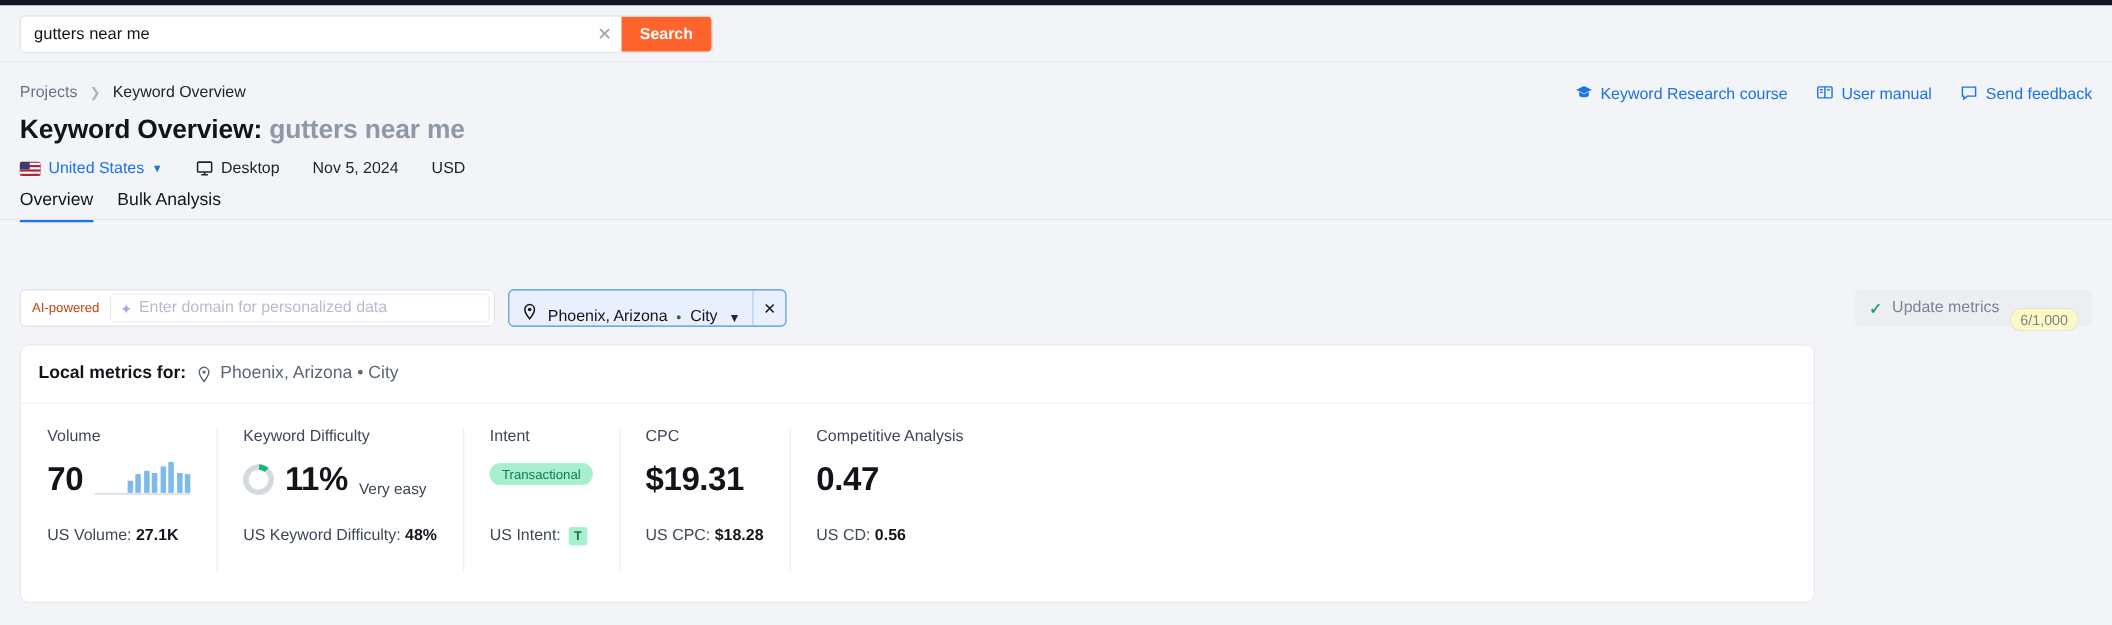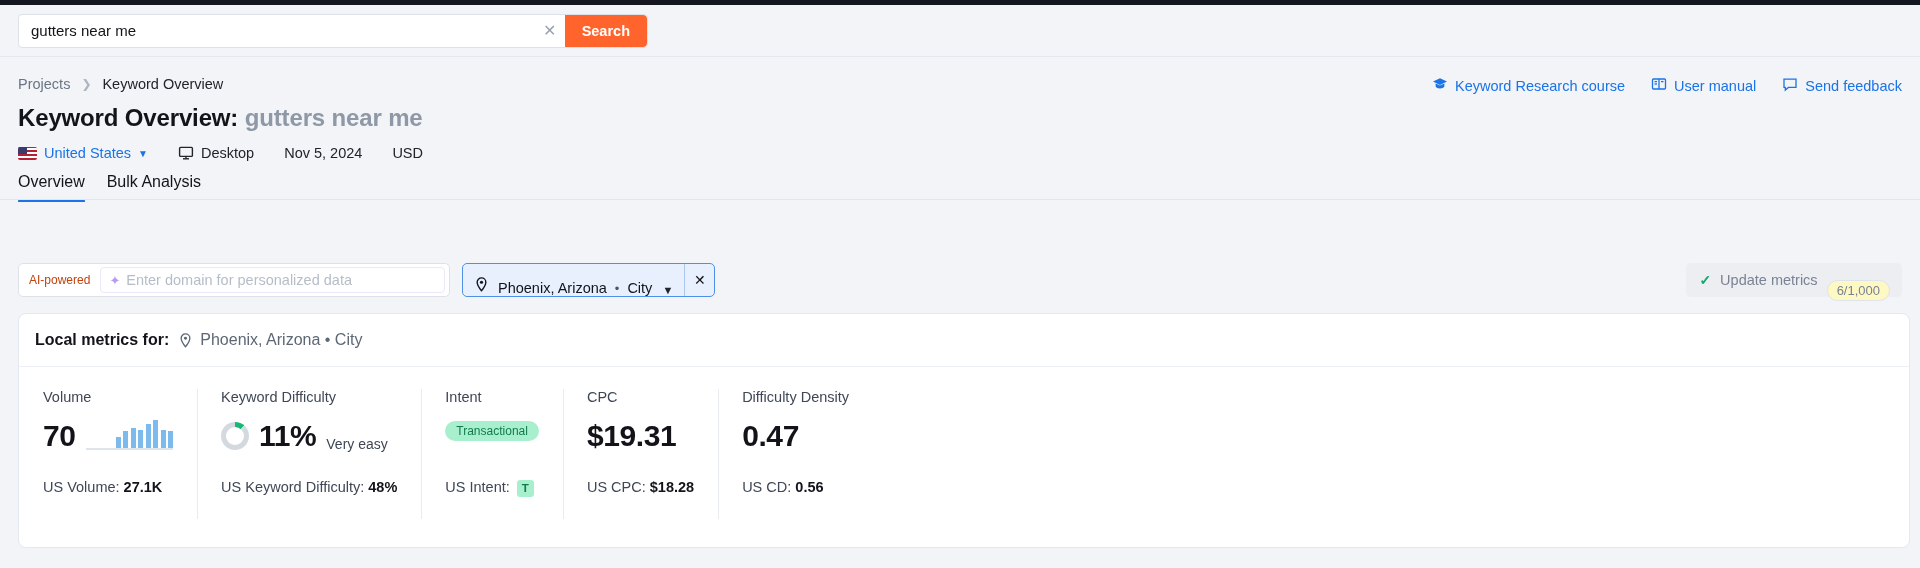--- a/index.html
+++ b/index.html
@@ -174,7 +174,7 @@
   
   .card {
     position: absolute; top: 313px; left: 18px;
-    width: 1892px; height: 235px;
+    width: 1632px; height: 235px;
     background: #fff; border: 1px solid #e4e8ef;
     border-radius: 8px; overflow: hidden;
   }

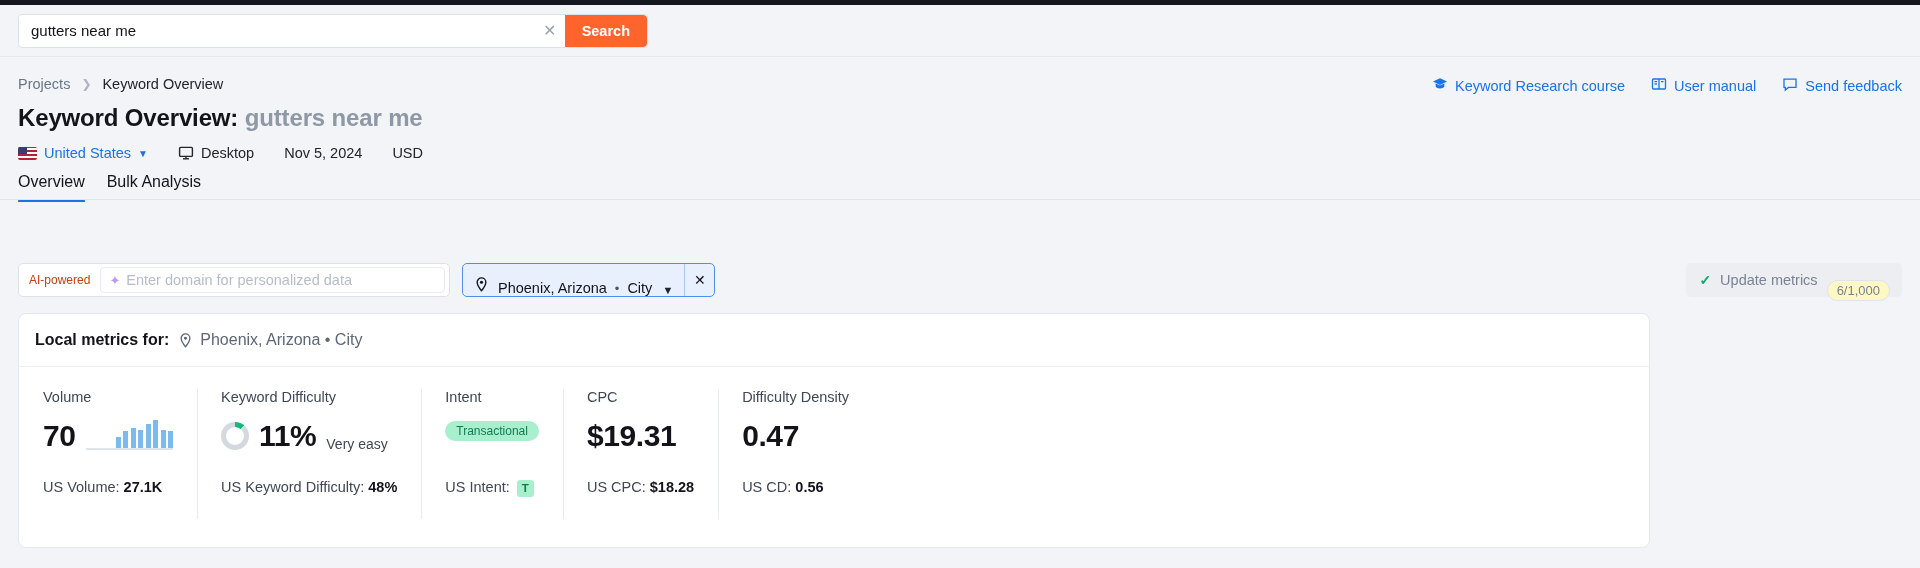--- a/index.html
+++ b/index.html
@@ -448,7 +448,7 @@
     </div>
 
     <div class="metric">
-      <div class="m-label">Difficulty Density</div>
+      <div class="m-label">Competitive Analysis</div>
       <div class="m-main">
         <span class="m-value">0.47</span>
       </div>

